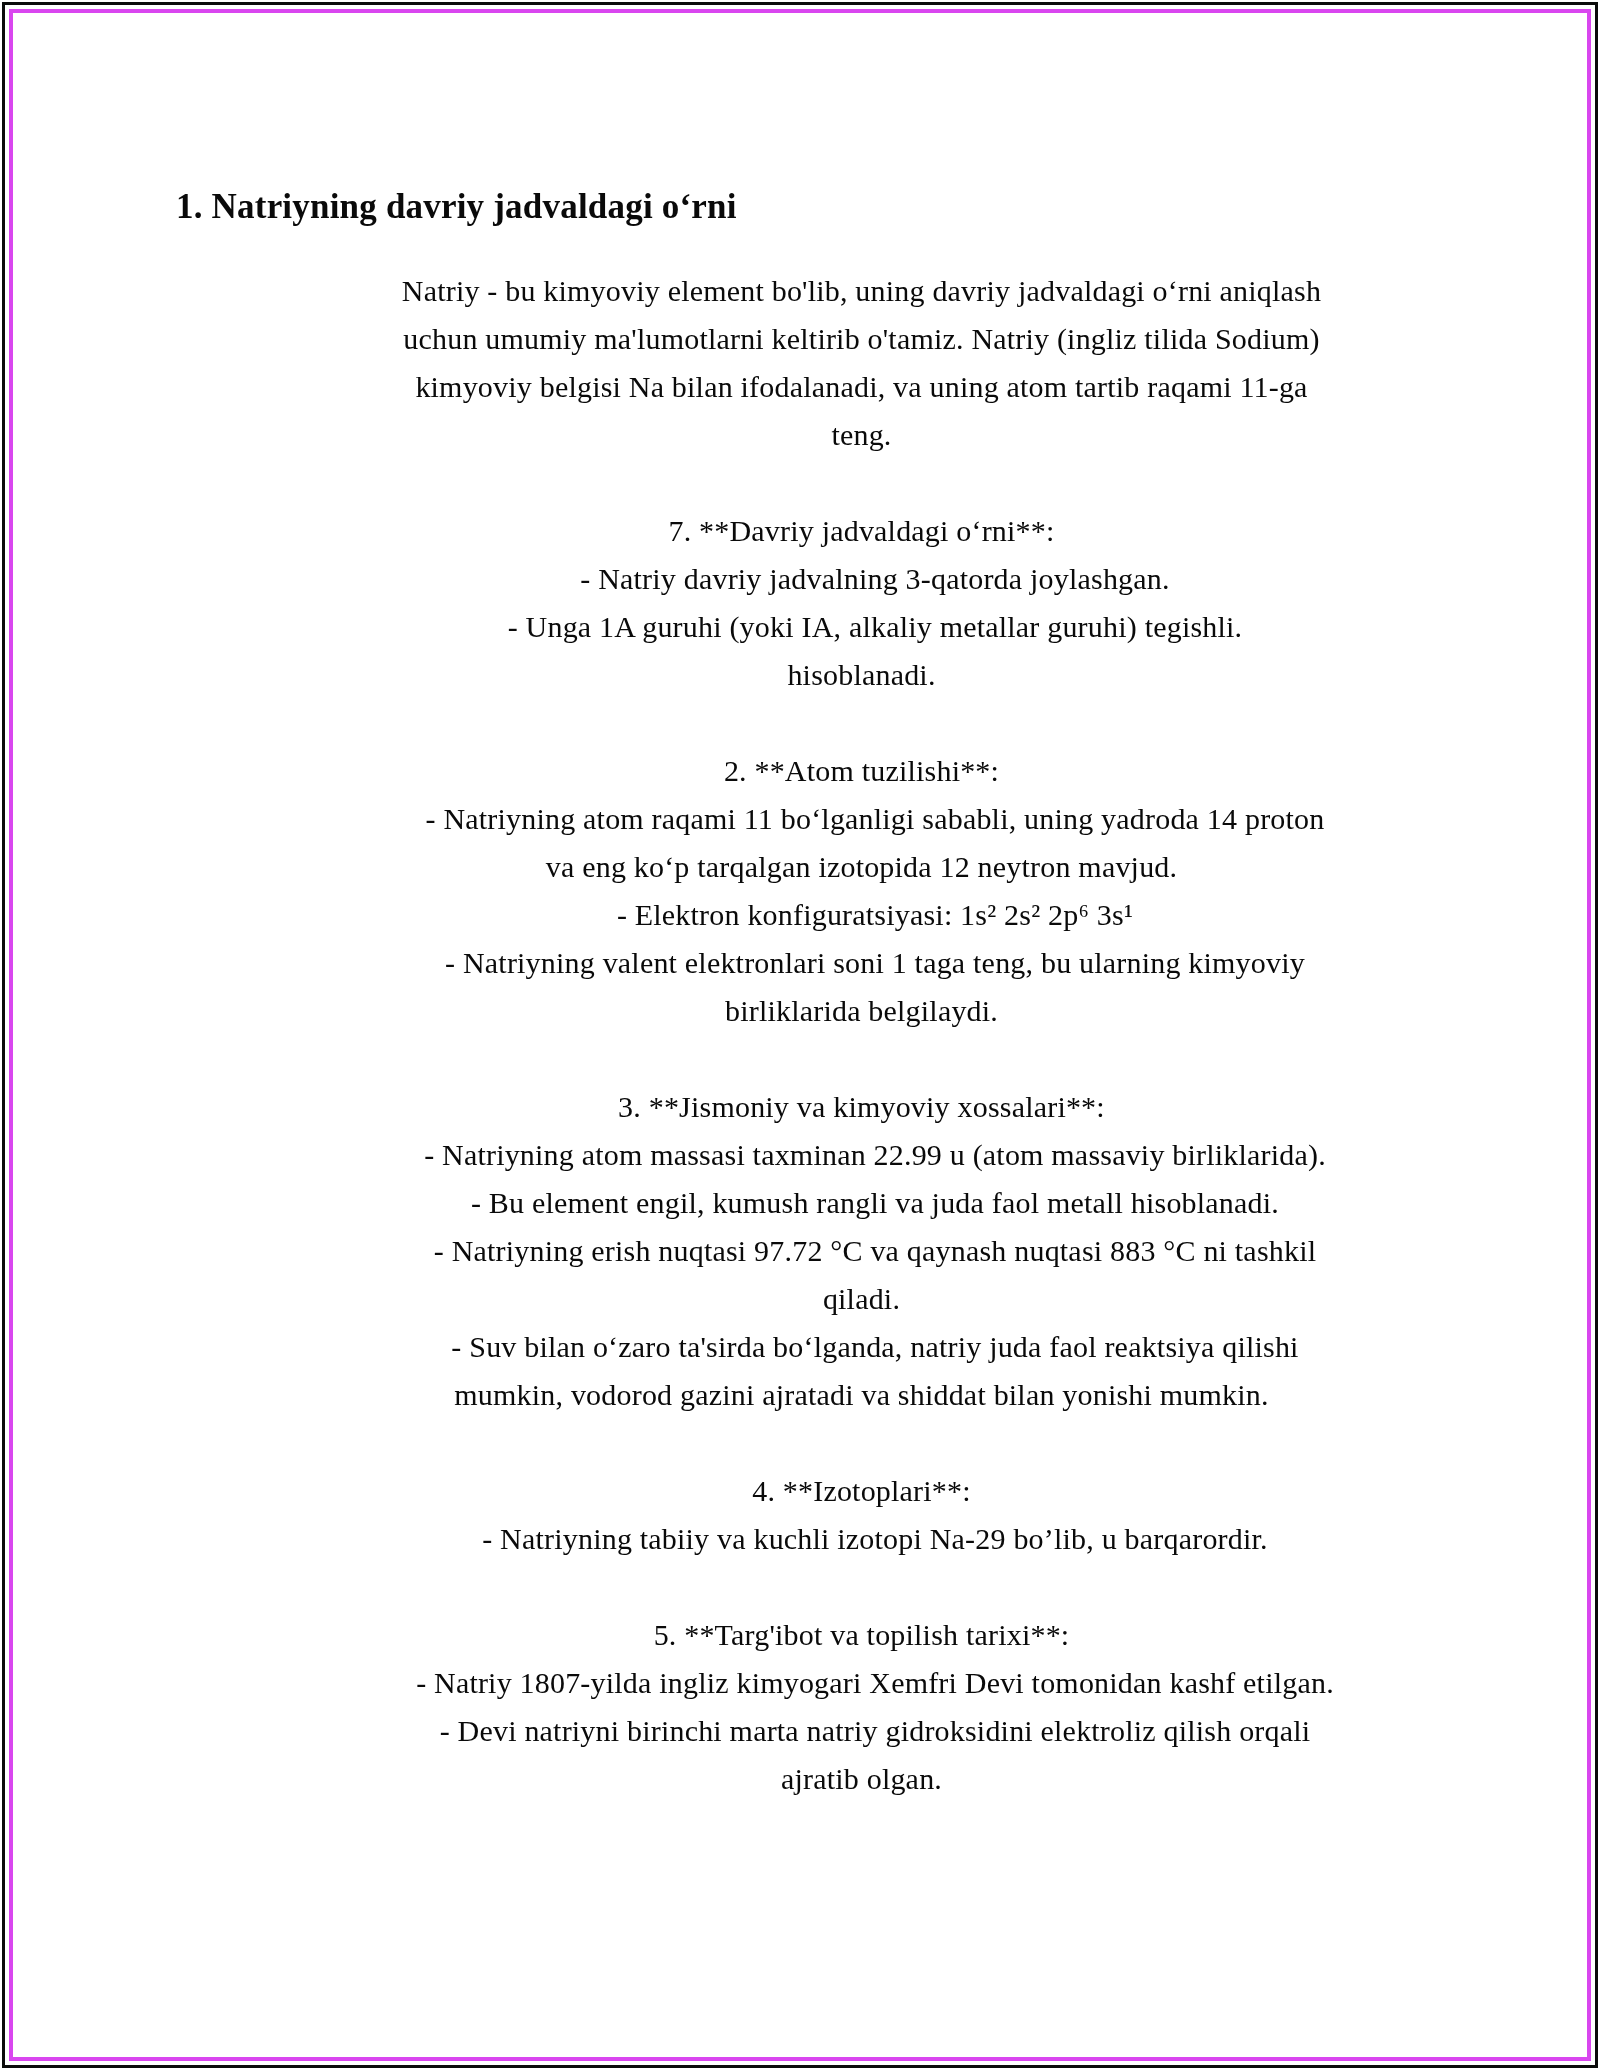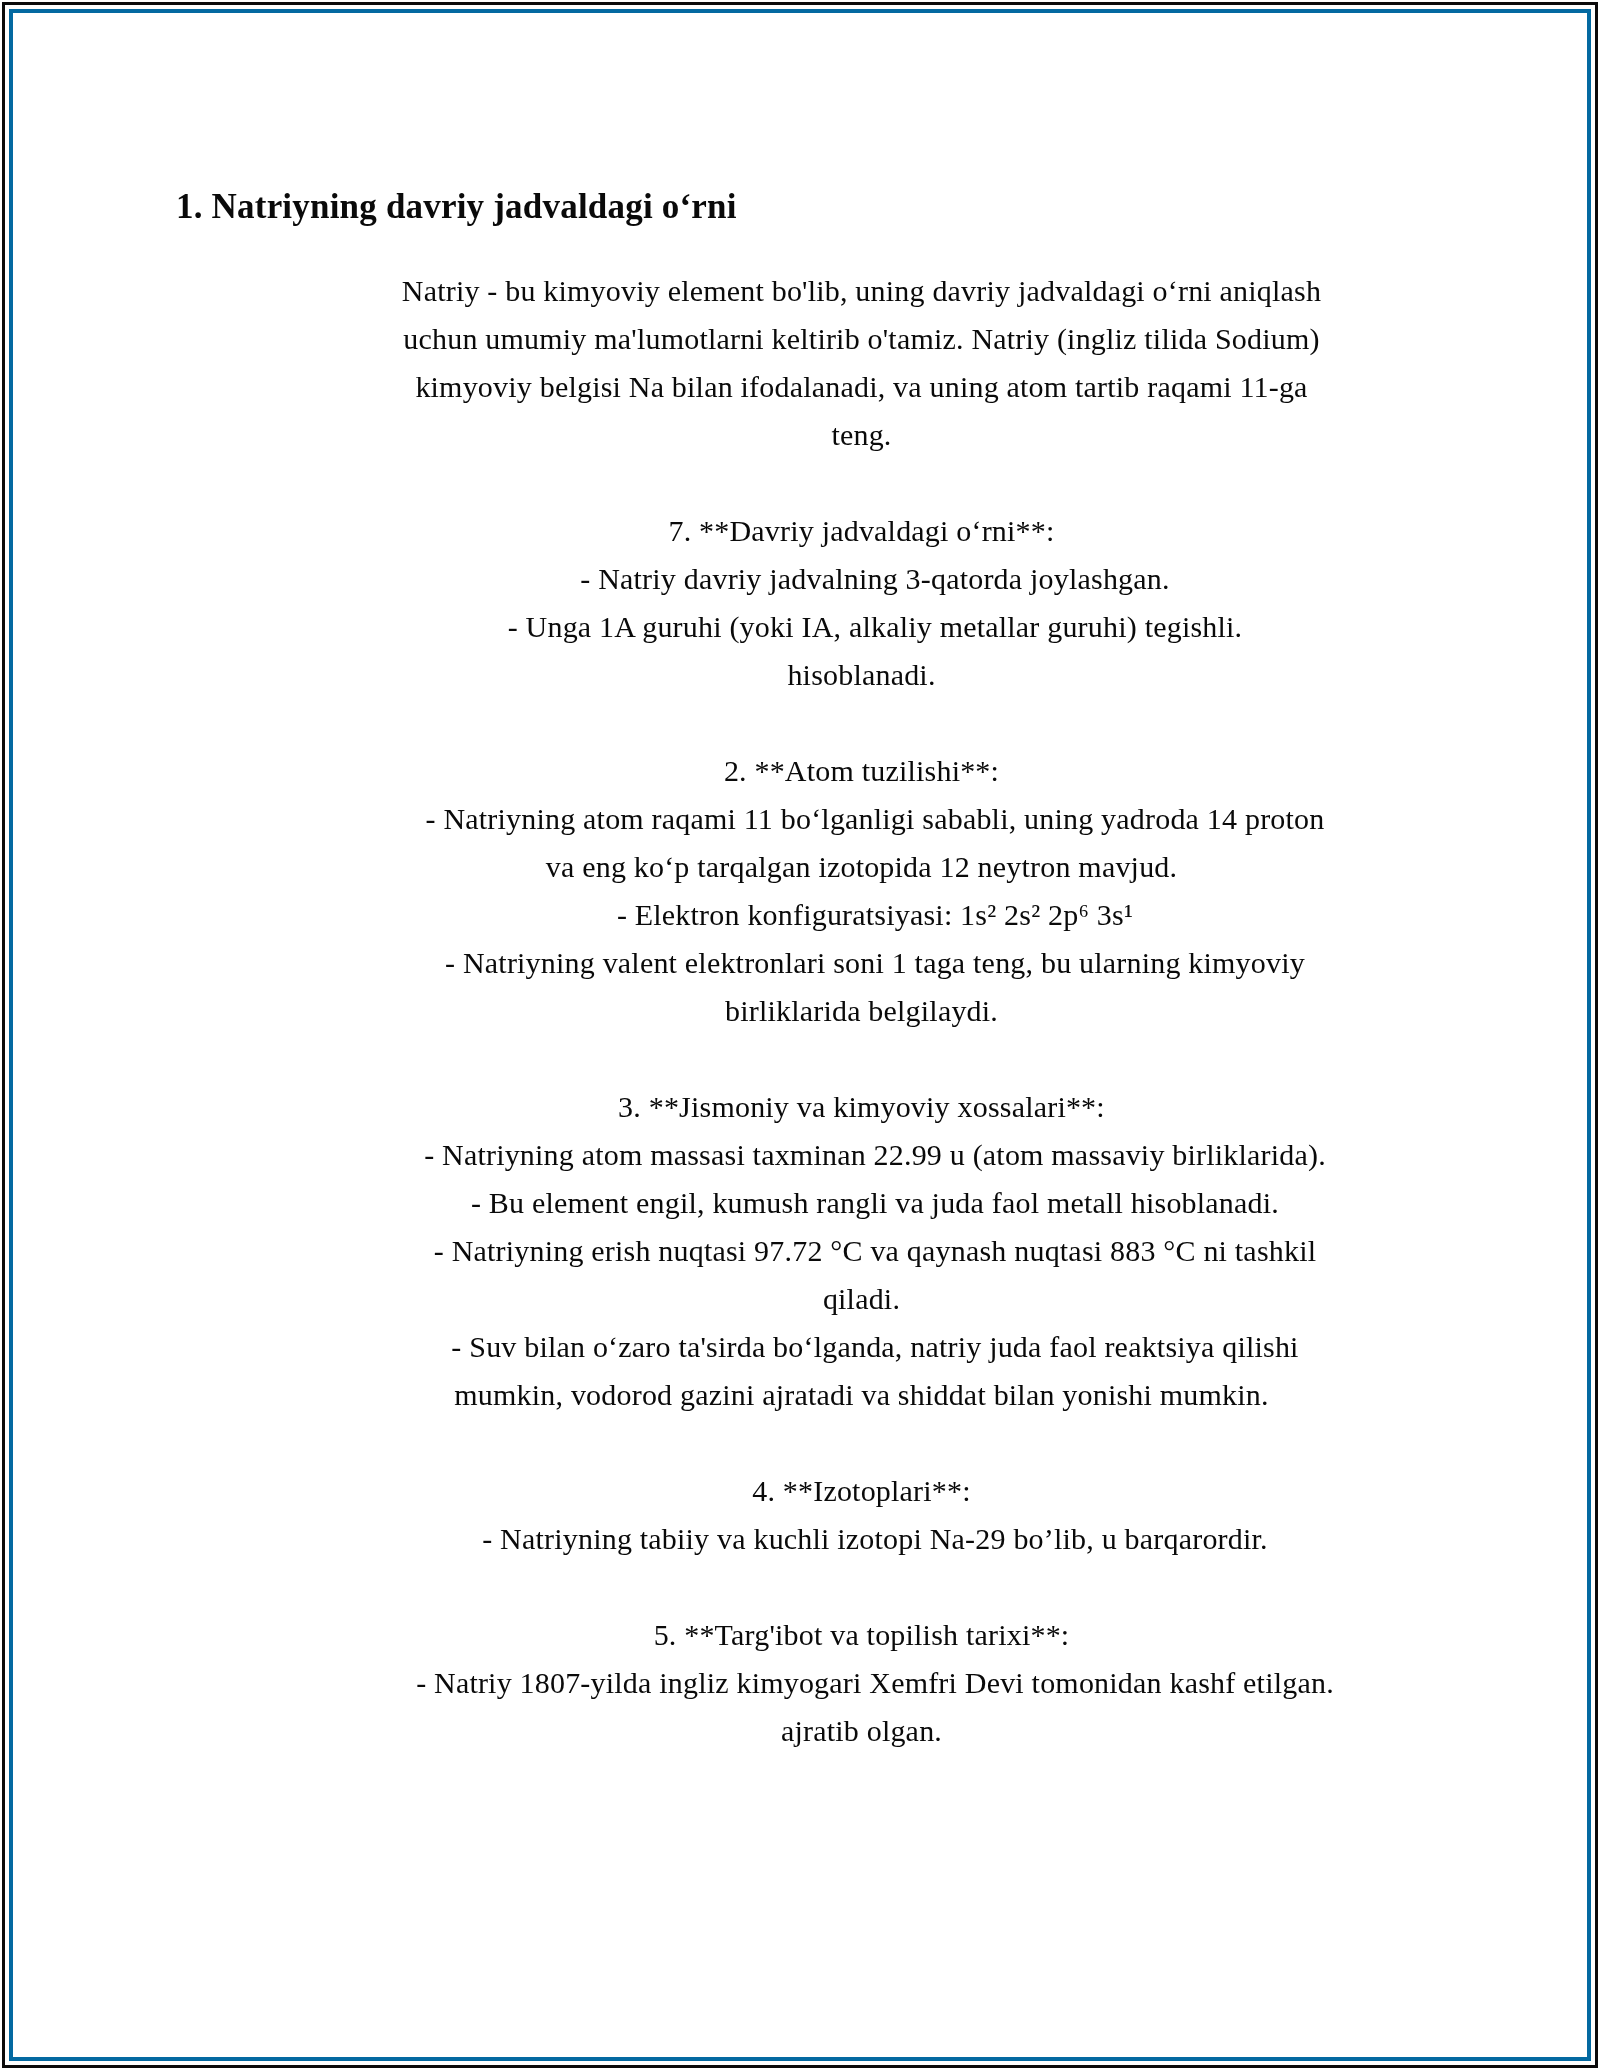--- a/index.html
+++ b/index.html
@@ -28,7 +28,7 @@
     box-sizing: border-box;
     width: 100%;
     height: 100%;
-    border: 4px solid #0369a1;
+    border: 4px solid #d946ef;
     overflow: hidden;
     padding: 170px 40px 0 163px;
   }

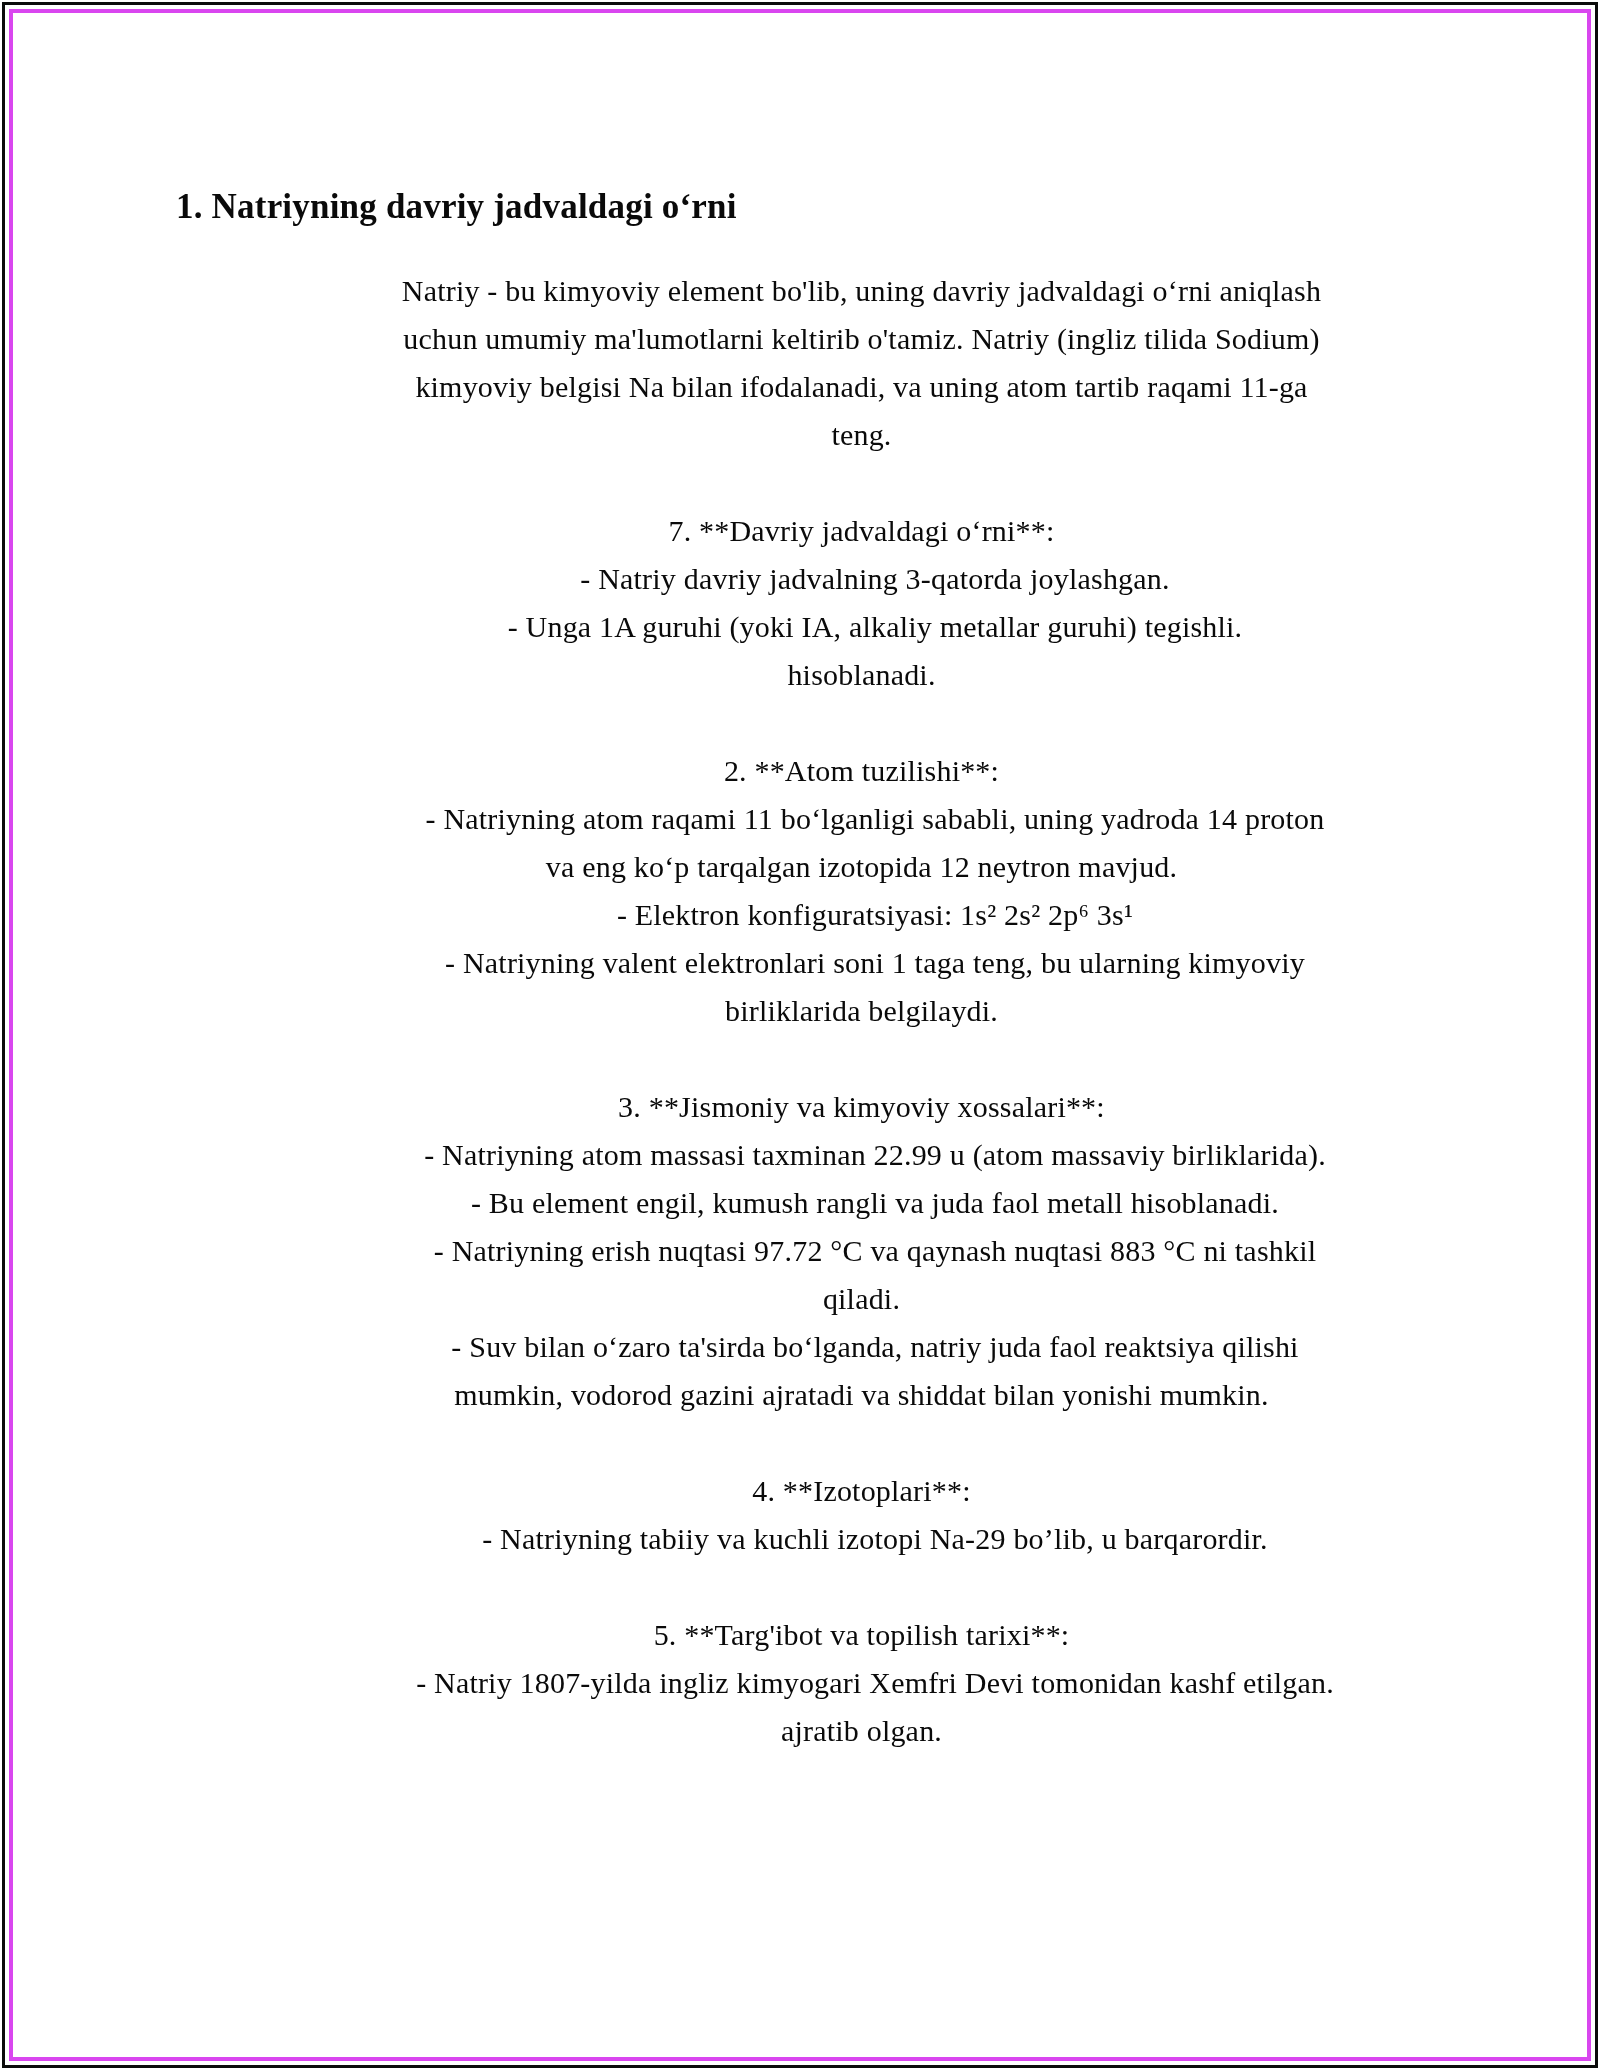--- a/index.html
+++ b/index.html
@@ -91,6 +91,7 @@
           <div class="textline blank">&nbsp;</div>
           <div class="textline para">5. **Targ'ibot va topilish tarixi**:</div>
           <div class="textline bullet">- Natriy 1807-yilda ingliz kimyogari Xemfri Devi tomonidan kashf etilgan.</div>
+          <div class="textline bullet">- Devi natriyni birinchi marta natriy gidroksidini elektroliz qilish orqali</div>
           <div class="textline para">ajratib olgan.</div>
         </div>
     </div>

